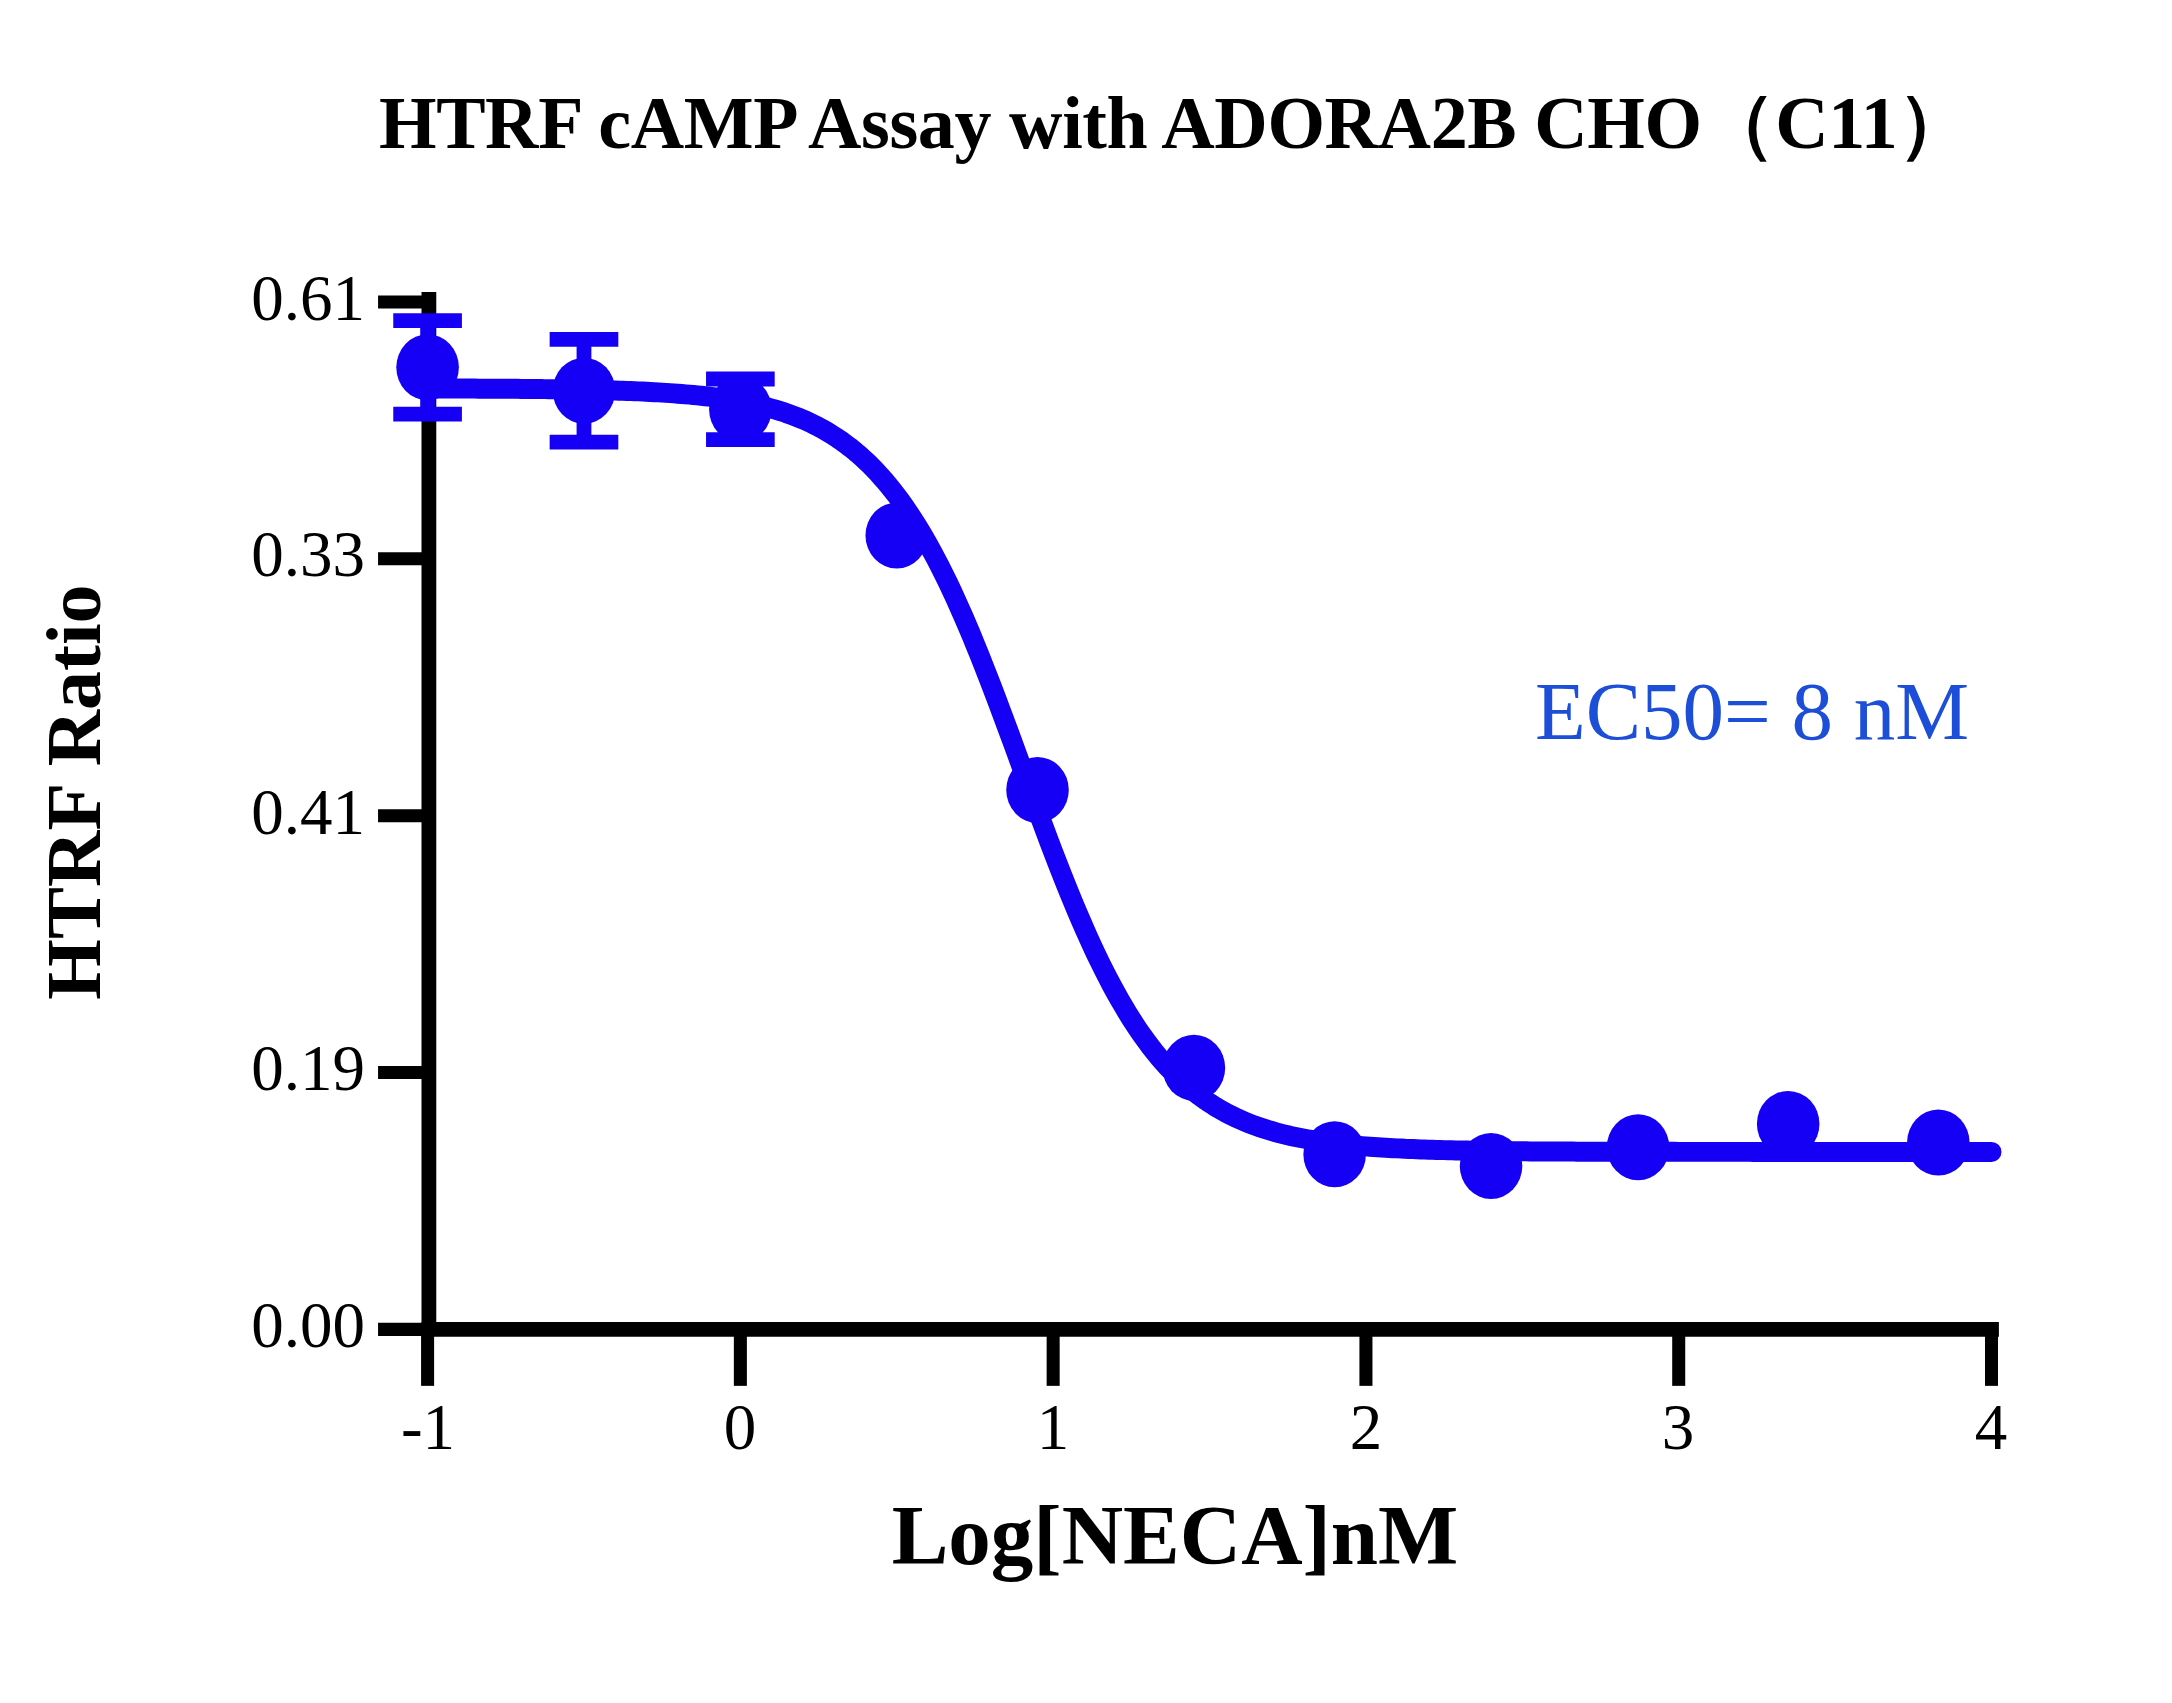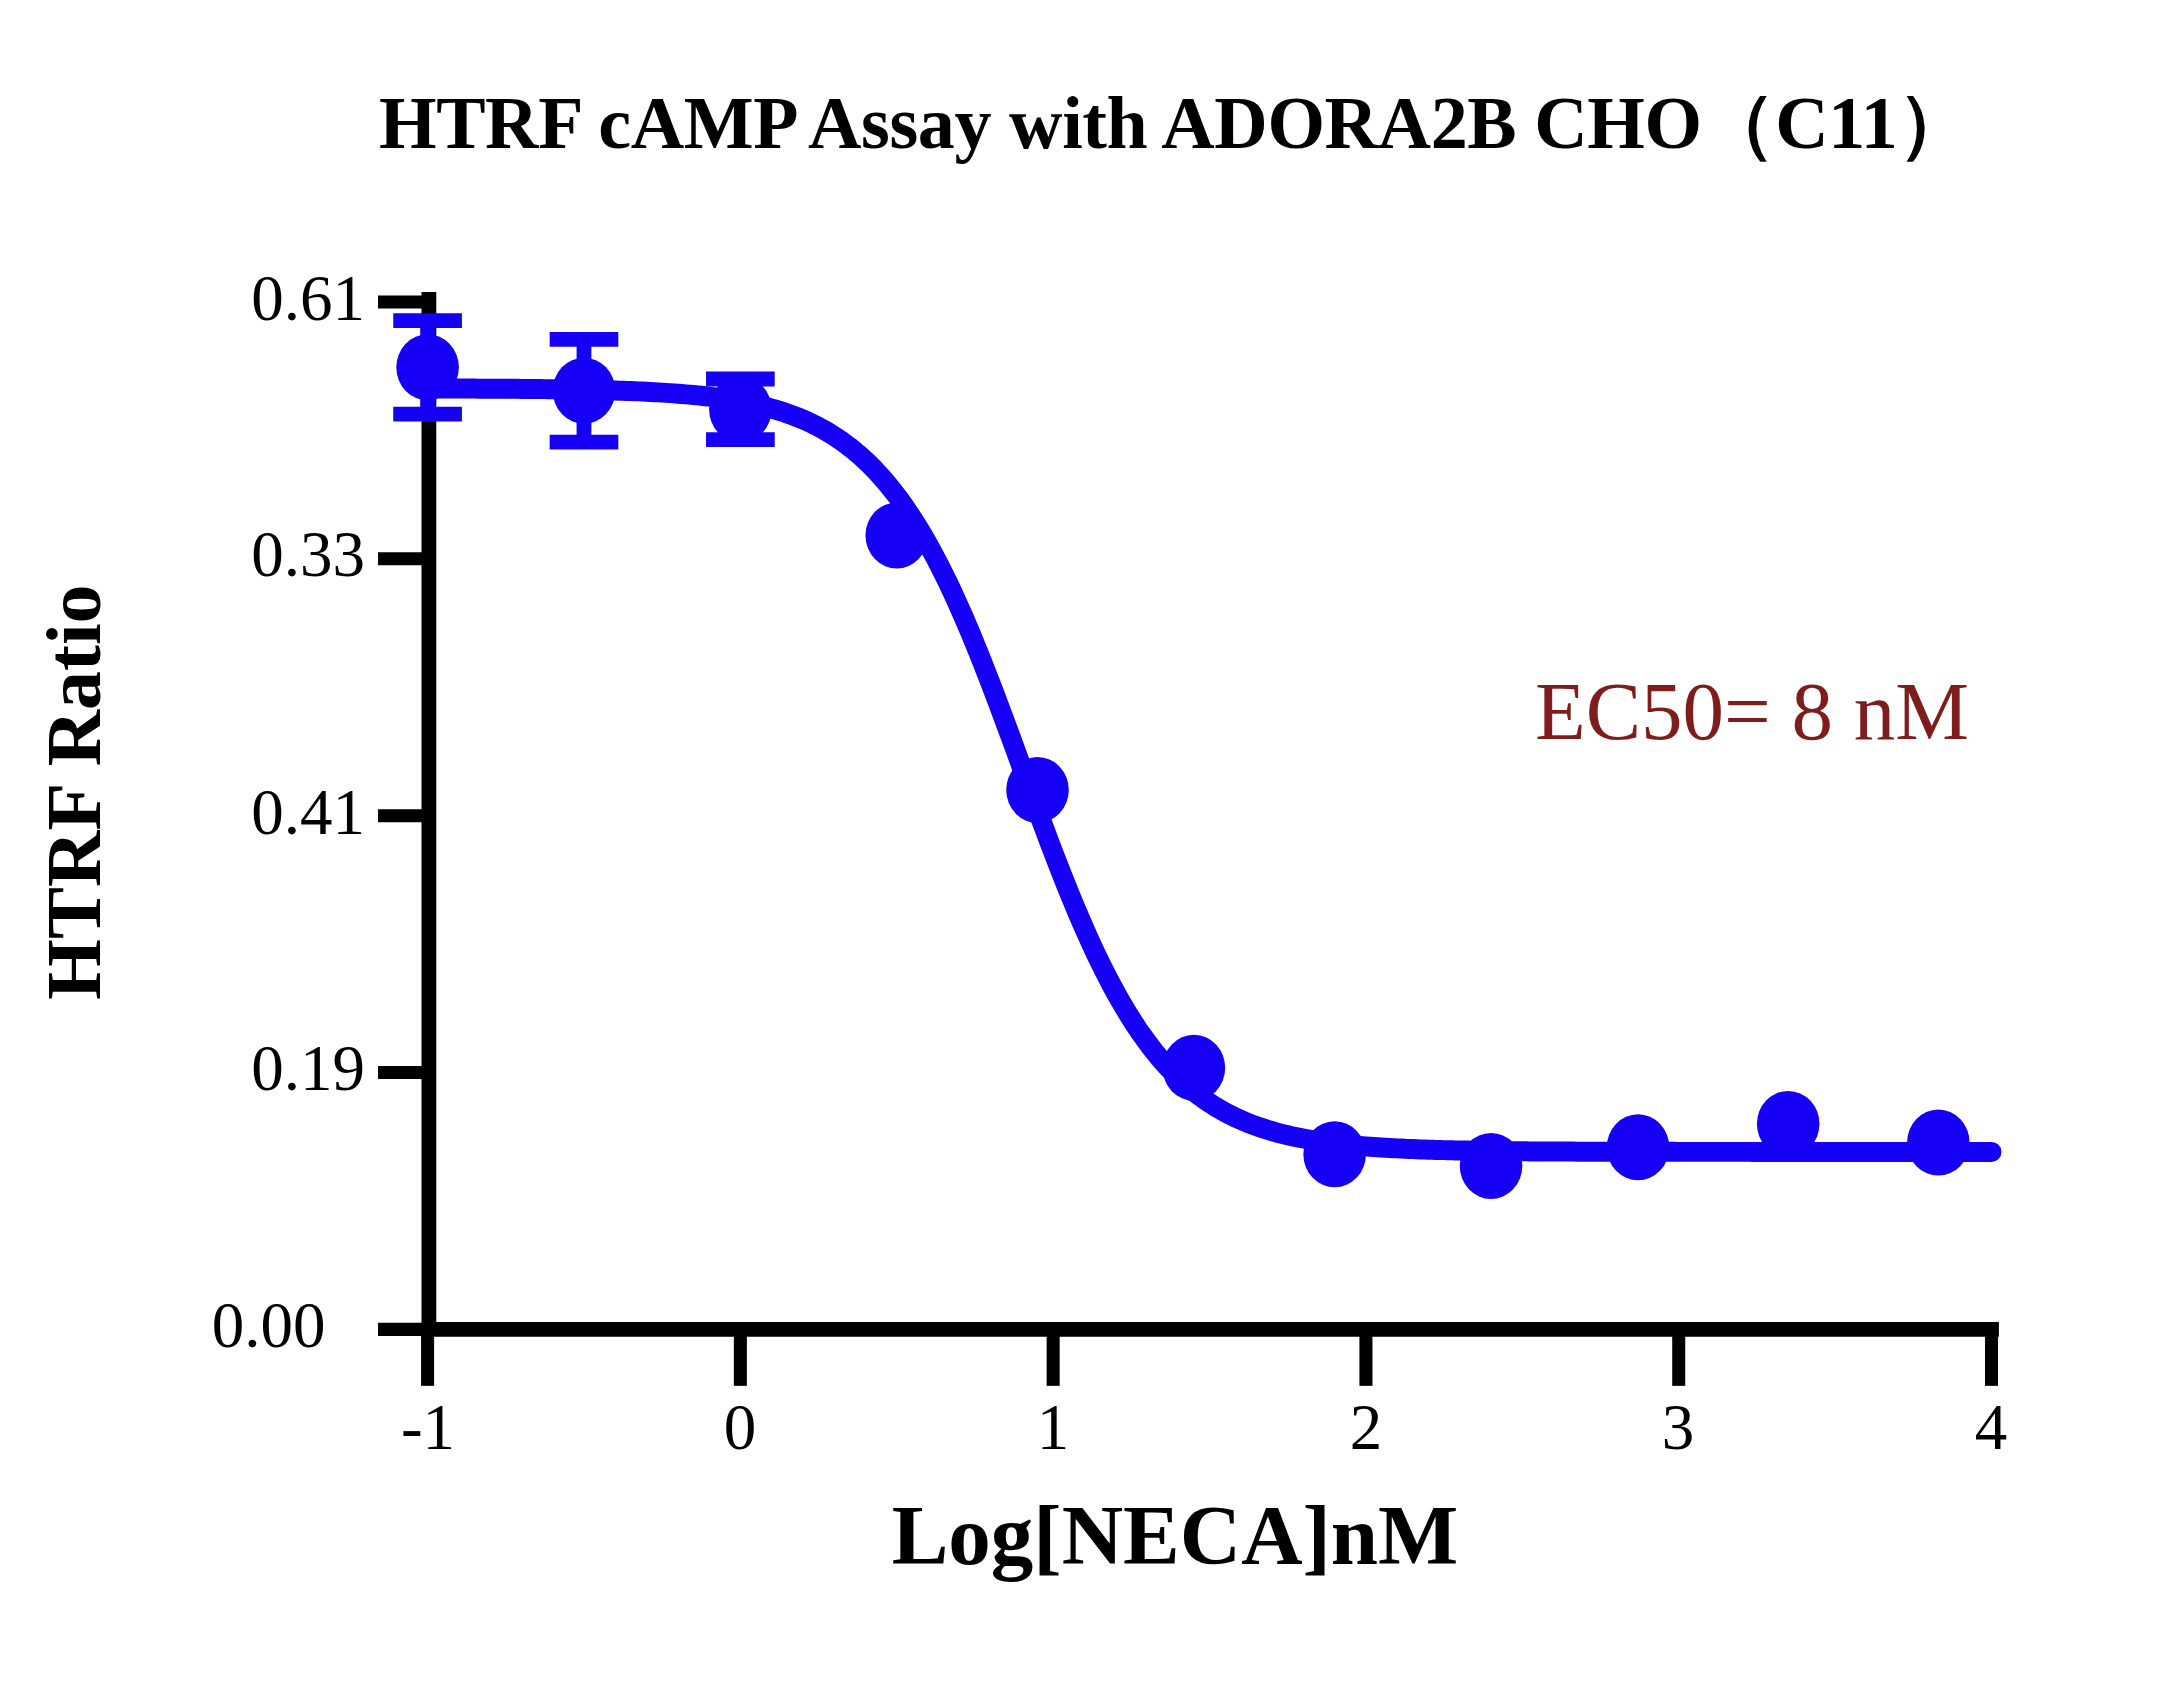--- a/index.html
+++ b/index.html
@@ -30,7 +30,7 @@
   }
   #ec50-annotation{
     position:absolute;left:1199px;top:680px;
-    font-size:83px;color:#7f1d1d;
+    font-size:83px;color:#1d4ed8;
     font-family:"Liberation Serif","DejaVu Serif",serif;white-space:nowrap;
   }
 </style>

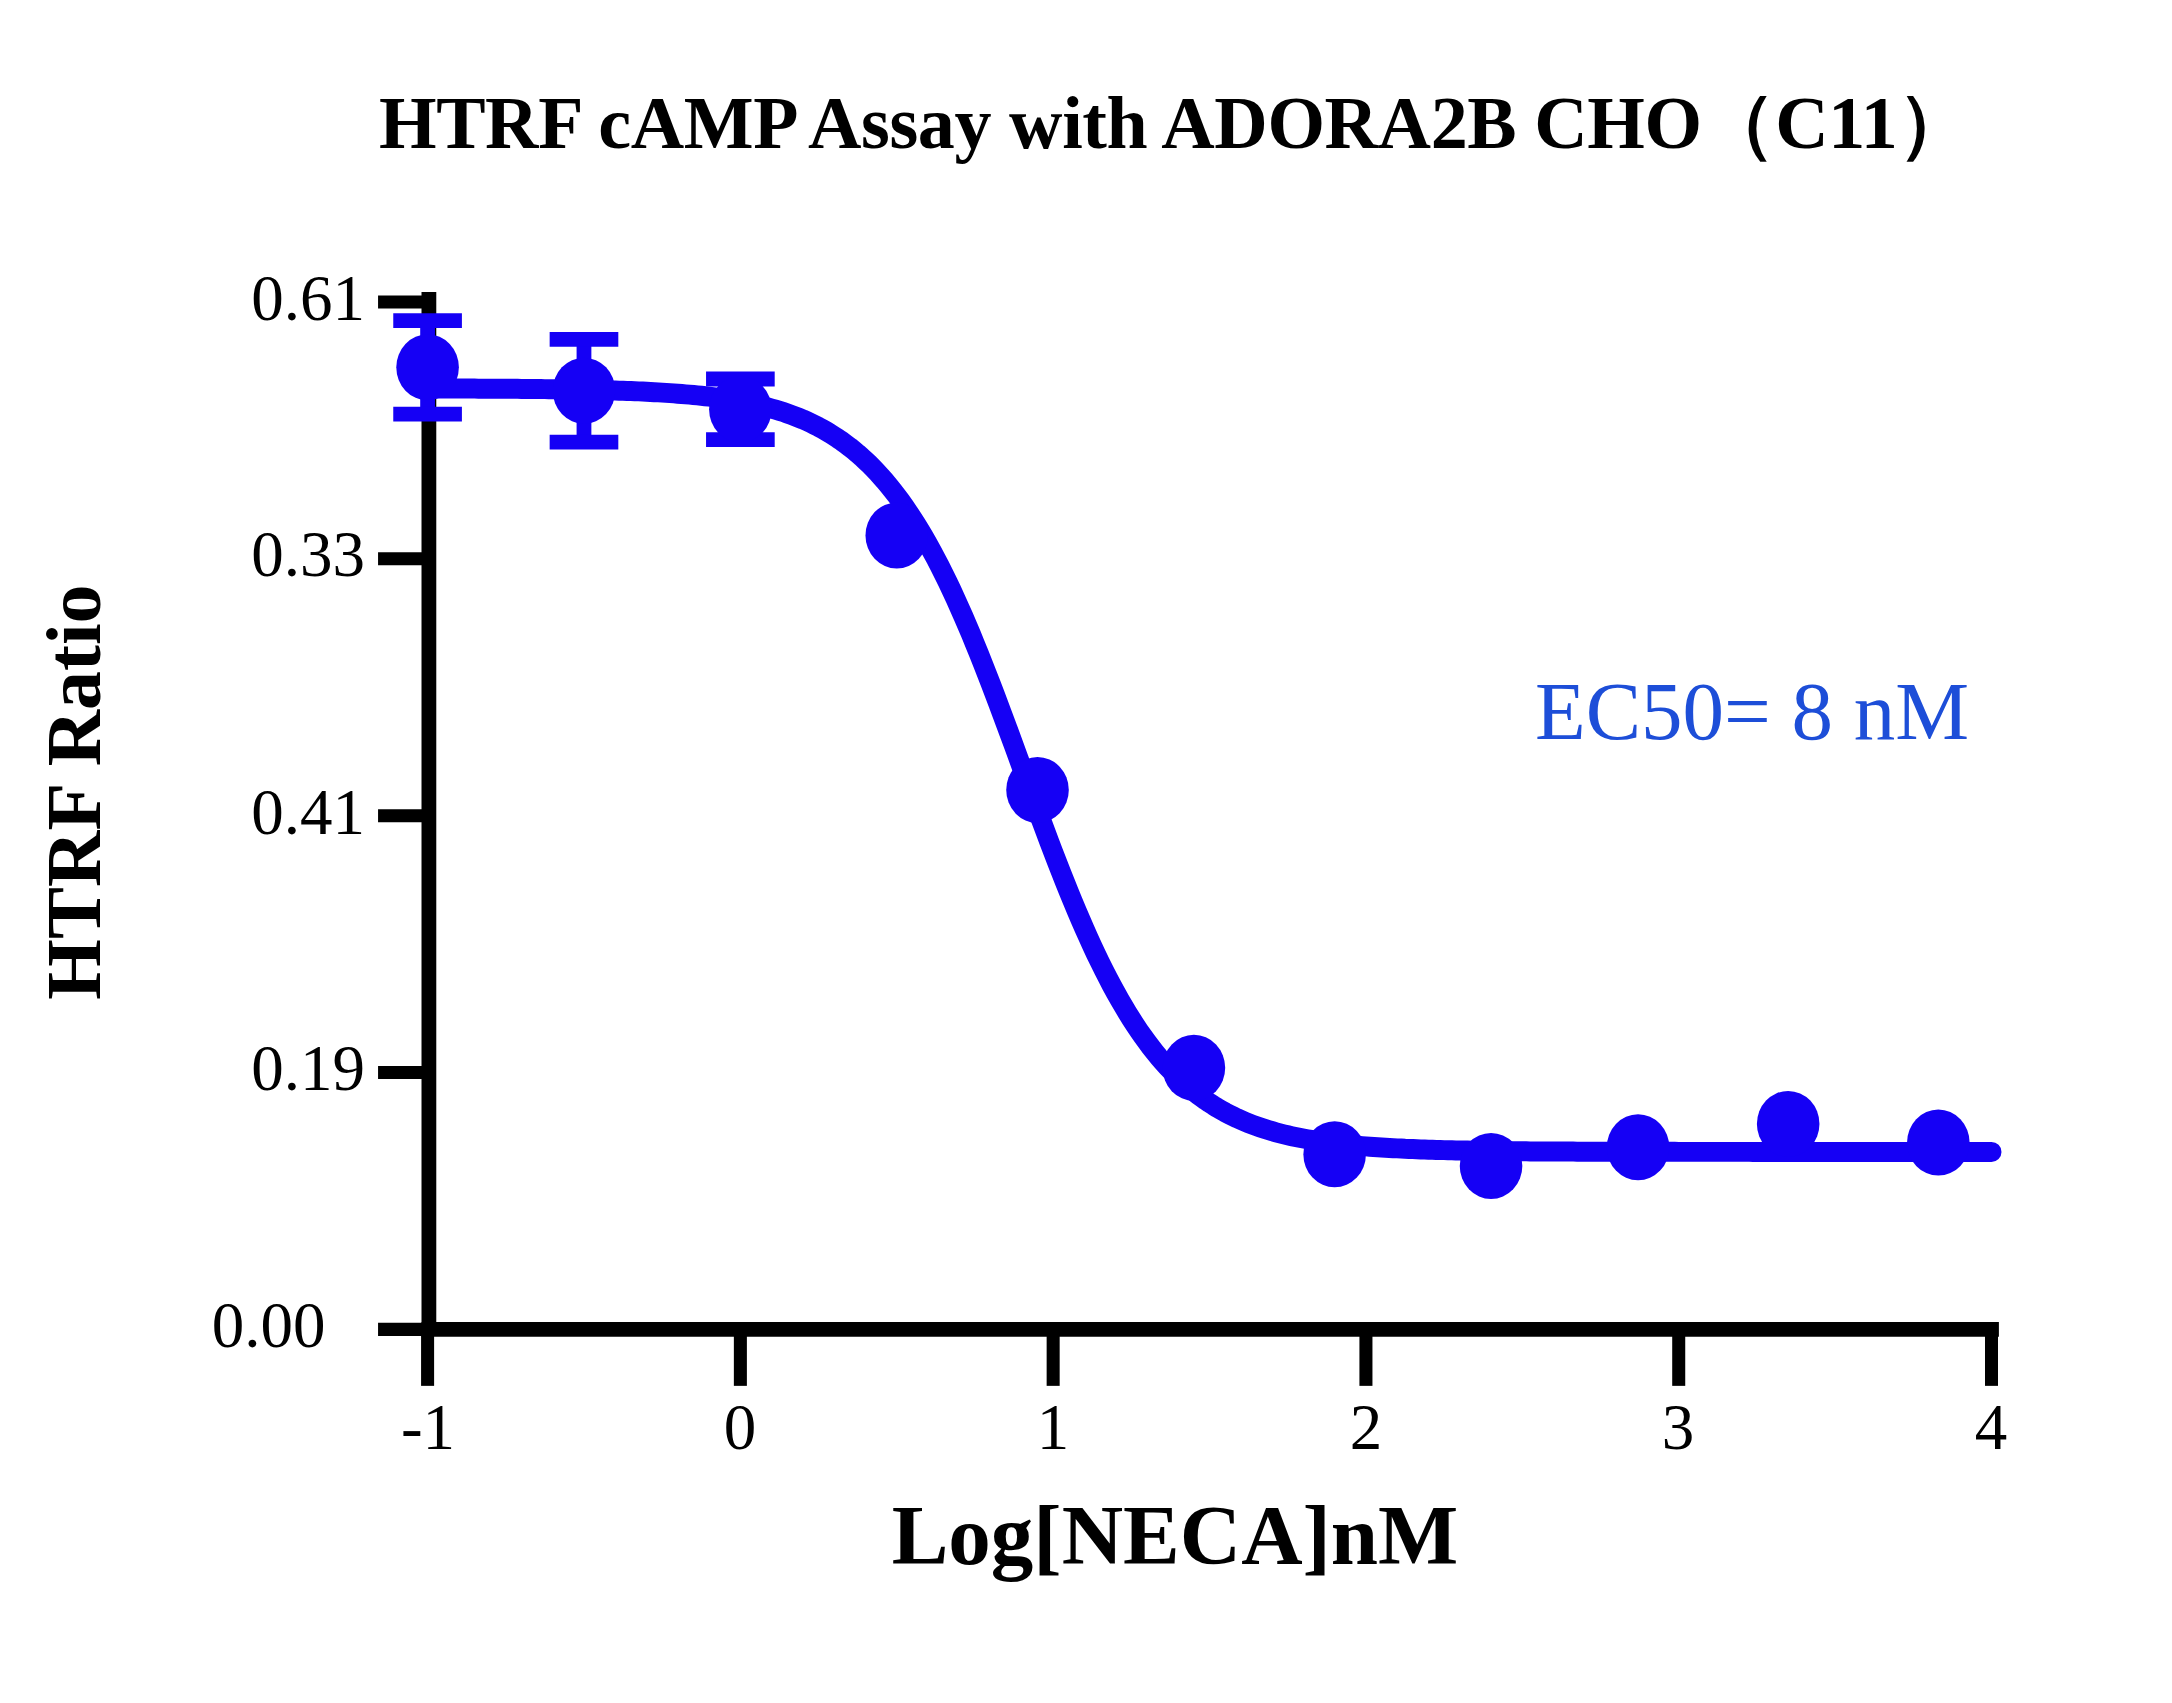--- a/index.html
+++ b/index.html
@@ -98,7 +98,7 @@
   <div class="tick-label ylab" style="left:148px;top:517px;width:217px;">0.33</div>
   <div class="tick-label ylab" style="left:148px;top:775px;width:217px;">0.41</div>
   <div class="tick-label ylab" style="left:148px;top:1031px;width:217px;">0.19</div>
-  <div class="tick-label ylab" style="left:160px;top:1288px;width:217px;text-align:center;">0.00</div>
+  <div class="tick-label ylab" style="left:148px;top:1288px;width:217px;">0.00</div>
 
   <div class="tick-label xlab" style="left:341px;top:1390px;width:174px;">-1</div>
   <div class="tick-label xlab" style="left:653px;top:1390px;width:174px;">0</div>

